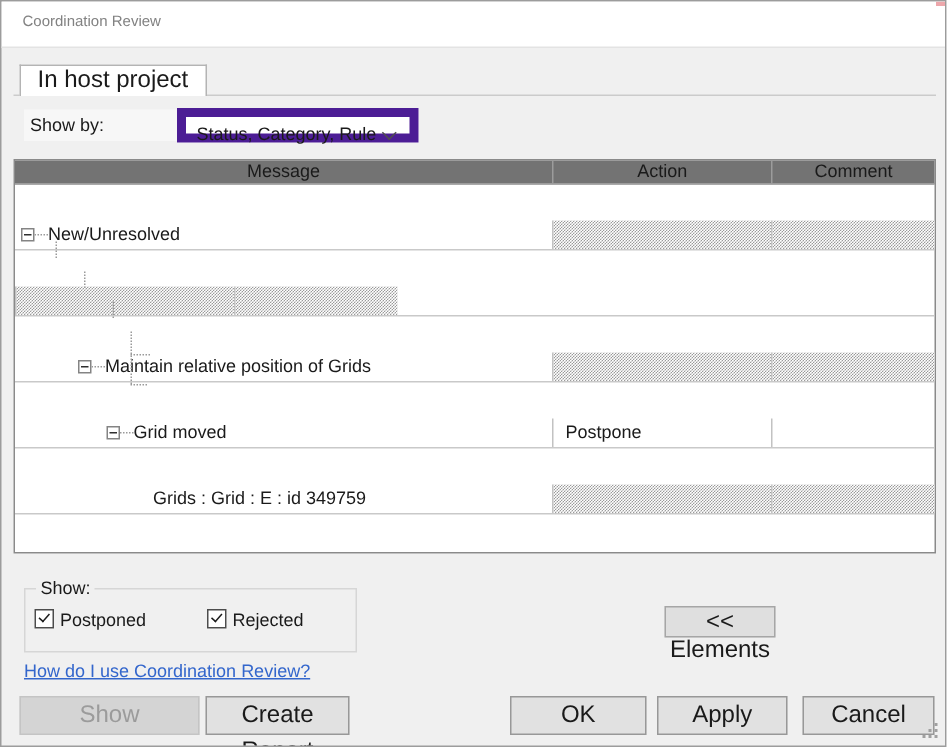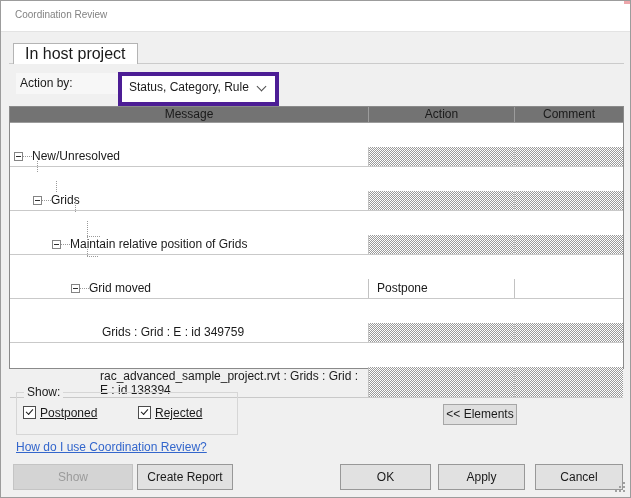--- a/index.html
+++ b/index.html
@@ -94,7 +94,7 @@
   </div>
 
   <div class="groupby-panel">
-    <span>Action by:</span>
+    <span>Show by:</span>
   </div>
   <div class="dropdown">
     <span class="val">Status, Category, Rule</span>

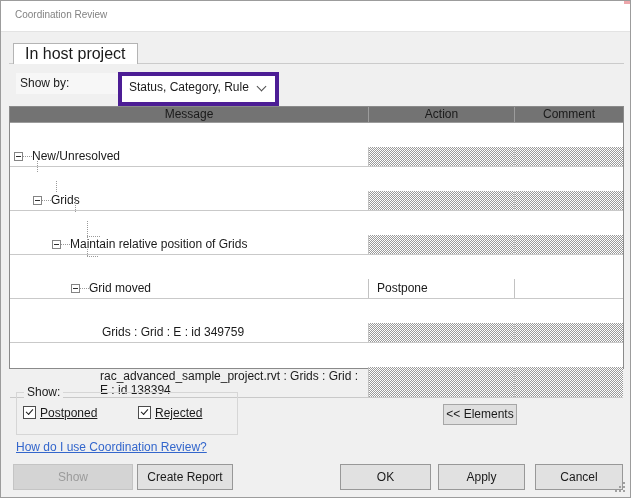--- a/index.html
+++ b/index.html
@@ -23,8 +23,8 @@
   
   .groupby-panel { position:absolute; left:15px; top:72px; width:103px; height:21px; background:#f7f7f7; }
   .groupby-panel span { position:absolute; left:4px; top:3px; }
-  .dropdown { position:absolute; left:117px; top:71px; width:161px; height:34px; background:#ffffff;
-              border:4px solid #4c1d95; }
+  .dropdown { position:absolute; left:117px; top:71px; width:161px; height:23px; background:#ffffff;
+              border:6px solid #4c1d95; }
   .dropdown .val { position:absolute; left:7px; top:4px; }
   .chev { position:absolute; right:10px; top:7px; width:7px; height:7px;
           border-right:1.5px solid #4f4f4f; border-bottom:1.5px solid #4f4f4f; transform:rotate(45deg); }

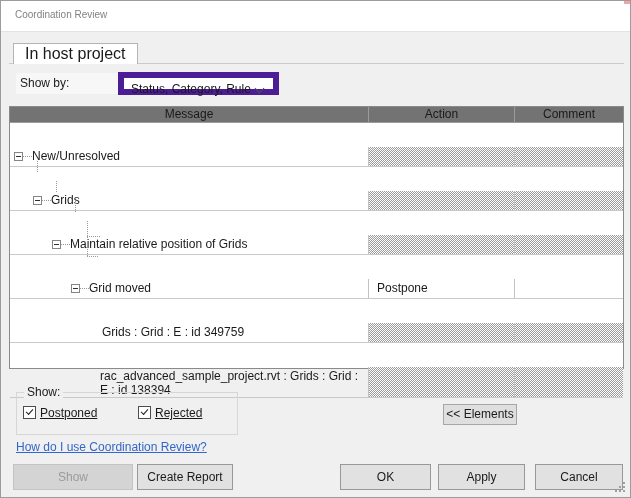--- a/index.html
+++ b/index.html
@@ -122,13 +122,6 @@
       </div>
 
       <div class="trow">
-        <div class="cell msg">
-          <i class="hs" style="left:32px;width:9px"></i>
-          <span class="expander" style="left:23px">
-              <span class="minus"></span>
-            </span>
-          <span class="rowlabel" style="left:41px">Grids</span>
-        </div>
         <div class="cell act hatch"></div>
         <div class="cell com hatch"></div>
       </div>

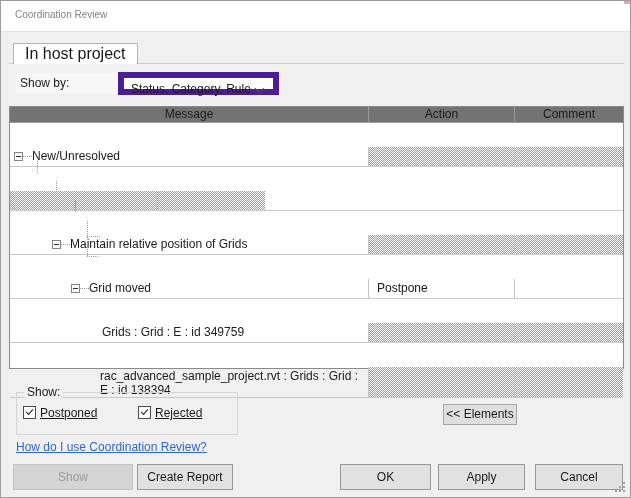--- a/index.html
+++ b/index.html
@@ -160,13 +160,6 @@
         <div class="cell com hatch"></div>
       </div>
 
-      <div class="trow tall">
-        <div class="cell msg">
-          <span class="rowlabel wrap" style="left:90px">rac_advanced_sample_project.rvt : Grids : Grid : E : id 138394</span>
-        </div>
-        <div class="cell act hatch"></div>
-        <div class="cell com hatch"></div>
-      </div>
 
       <i class="vs" style="left:27px;top:14px;height:11px"></i>
       <i class="vs" style="left:46px;top:34px;height:11px"></i>

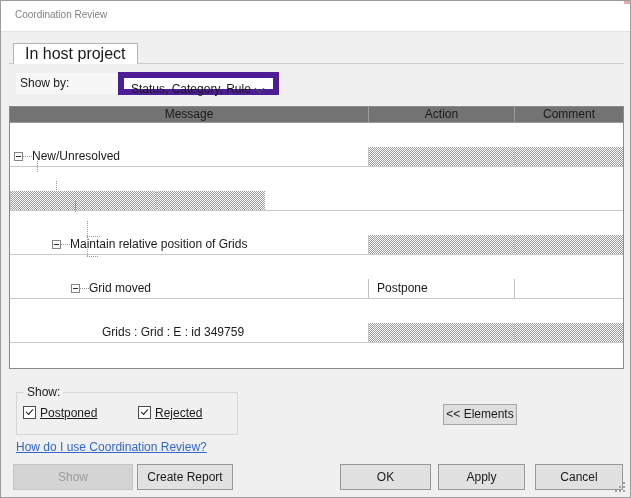--- a/index.html
+++ b/index.html
@@ -65,7 +65,7 @@
   .cb { position:absolute; top:13px; width:13px; height:13px; background:#ffffff; border:1px solid #4c4c4c; }
   .cb .check { position:absolute; left:2px; top:2px; width:7px; height:4px;
                border-left:1.6px solid #1c1c1c; border-bottom:1.6px solid #1c1c1c; transform:rotate(-48deg); }
-  .cblabel { position:absolute; top:13px; line-height:14px;text-decoration:underline; }
+  .cblabel { position:absolute; top:13px; line-height:14px; }
 
   
   .btn { position:absolute; background:#e1e1e1; border:1px solid #989898; text-align:center;

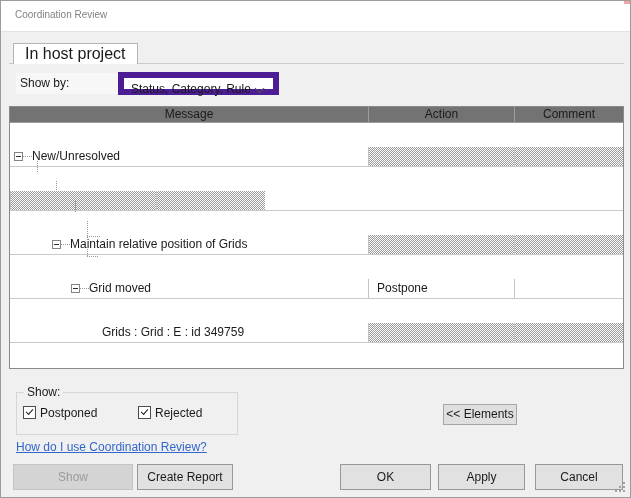--- a/index.html
+++ b/index.html
@@ -69,7 +69,7 @@
 
   
   .btn { position:absolute; background:#e1e1e1; border:1px solid #989898; text-align:center;
-         font-size:12px; color:#1a1a1a; font-family:inherit; }
+         font-size:16px; color:#1a1a1a; font-family:inherit; }
   .btn.footer { top:463px; height:26px; line-height:24px; }
   .btn.disabled { background:#d4d4d4; border-color:#c4c4c4; color:#9b9b9b; }
   .btn-elements { left:442px; top:403px; width:74px; height:21px; line-height:19px; background:#dfdfdf; border-color:#a6a6a6; }

